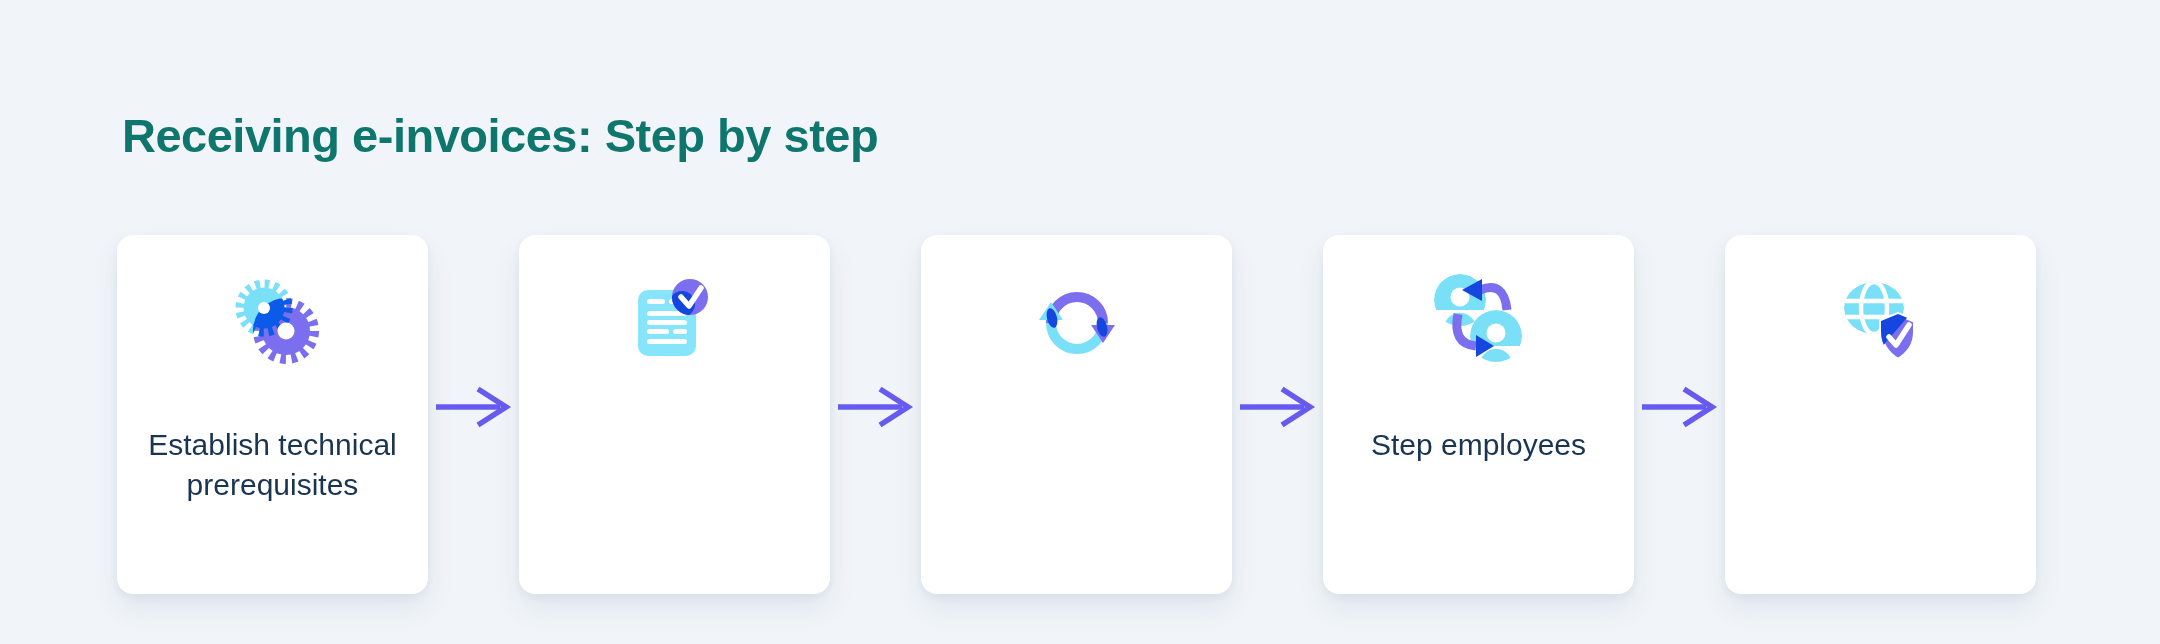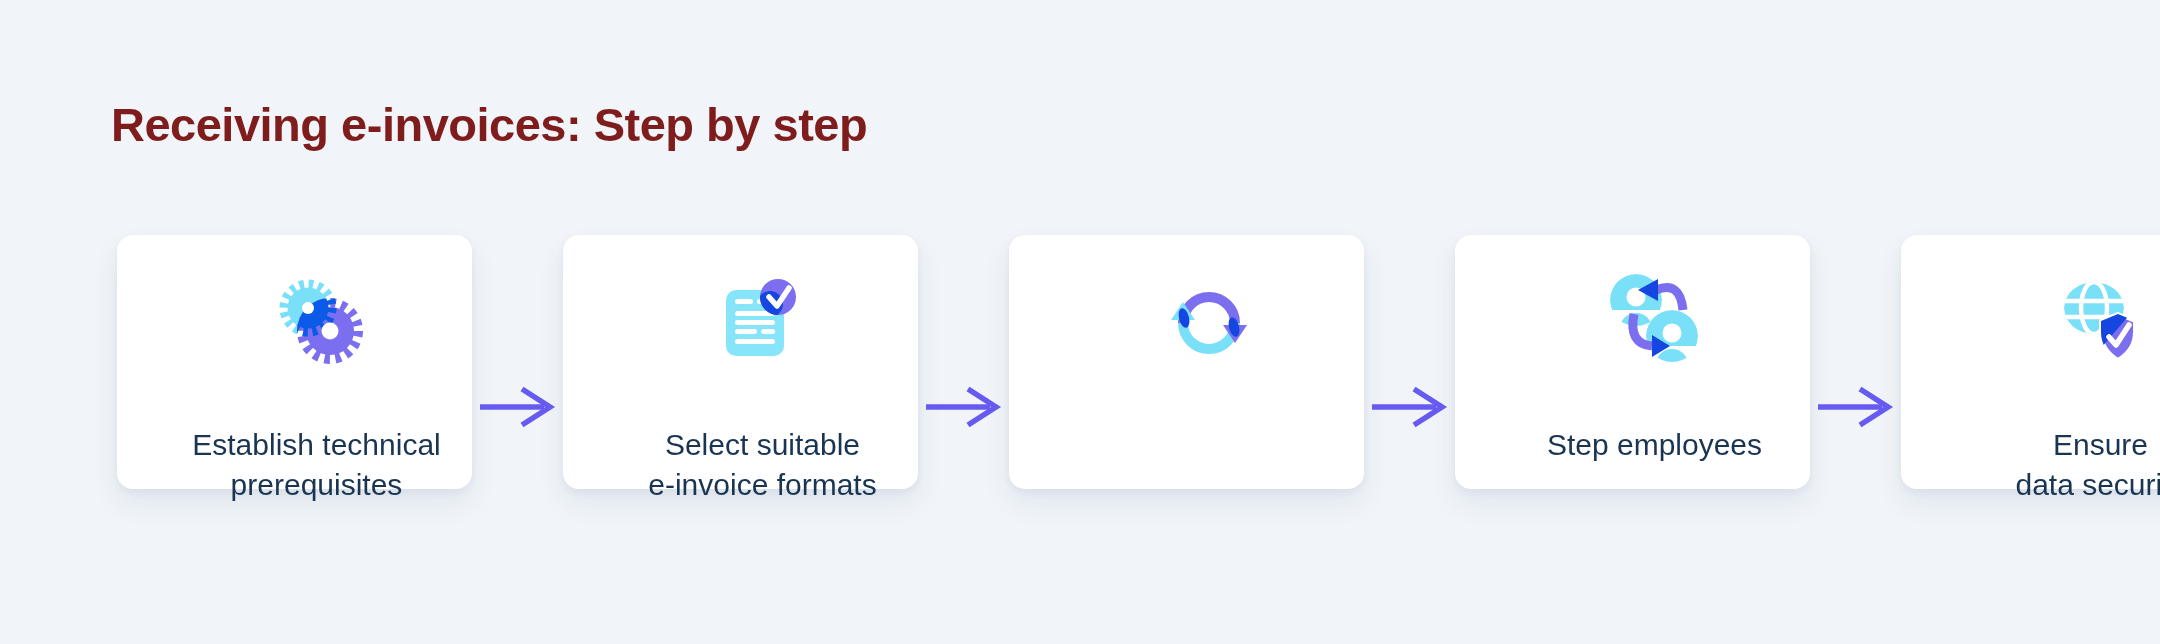--- a/index.html
+++ b/index.html
@@ -10,9 +10,9 @@
     position:relative;overflow:hidden;
   }
   .page-title{
-    position:absolute;left:110px;top:96px;margin:1px;
+    position:absolute;left:110px;top:96px;margin:12px;
     font-size:47px;font-weight:700;letter-spacing:-0.5px;
-    color:#7f1d1d;
+    color:#0f766e;
   }
   .steps-row{
     position:absolute;left:117px;top:235px;

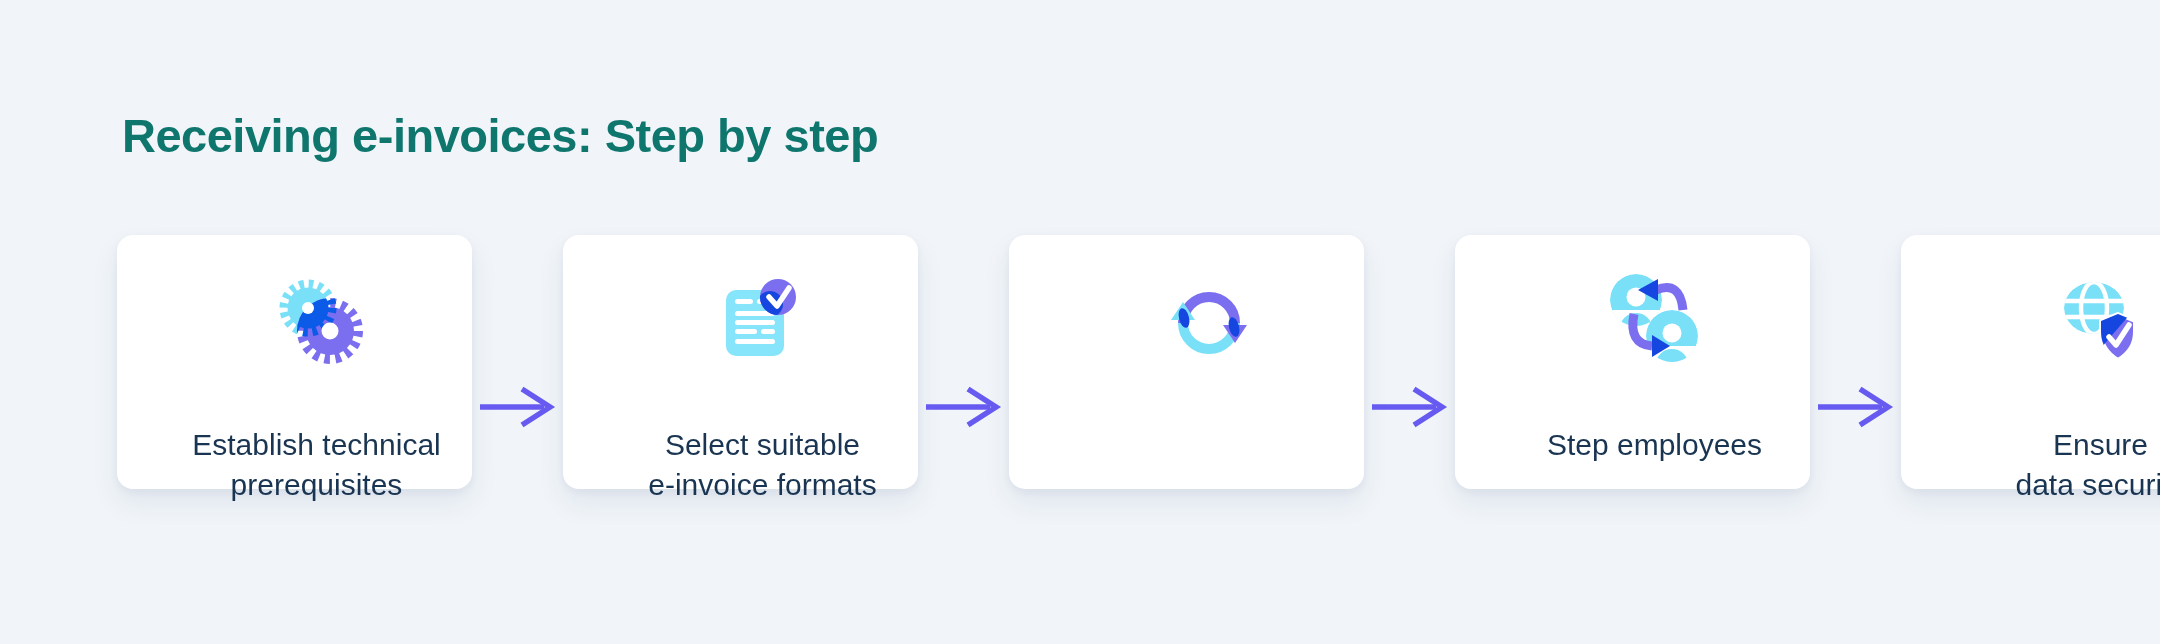--- a/index.html
+++ b/index.html
@@ -19,11 +19,10 @@
     display:flex;align-items:flex-start;
   }
   .step-card{
-    width:311px;height:254px;background:#FFFFFF;border-radius:16px;
+    width:311px;height:359px;background:#FFFFFF;border-radius:16px;
     box-shadow:0 14px 28px rgba(22,48,107,0.08),0 3px 8px rgba(22,48,107,0.05);
     display:flex;flex-direction:column;align-items:center;
     flex:0 0 auto;
-    padding-left:44px;
   }
   .icon-wrap{
     margin-top:33px;width:110px;height:110px;

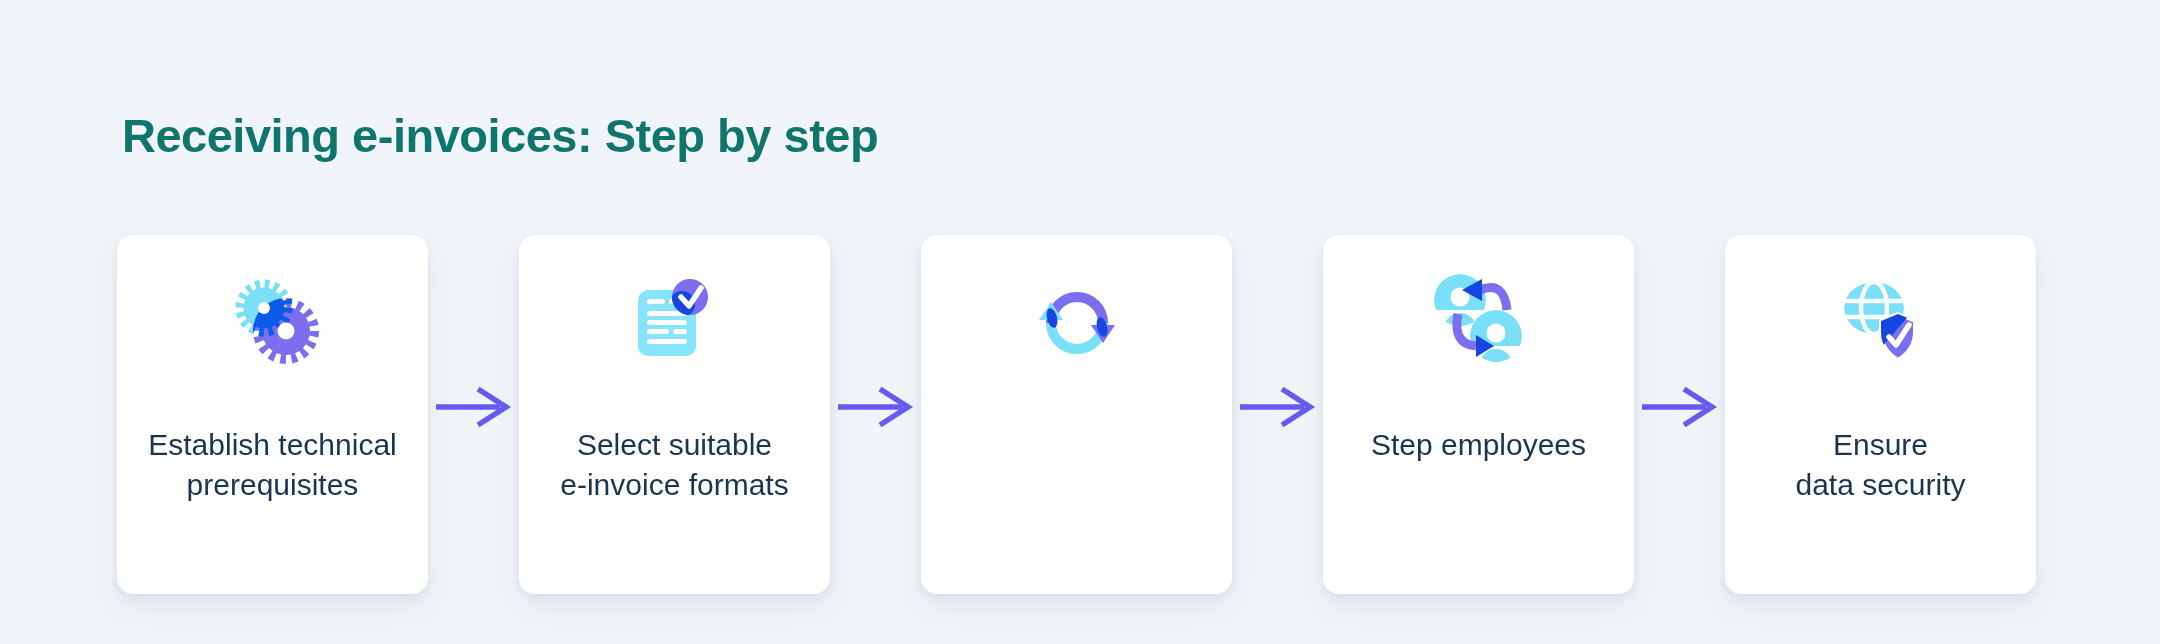--- a/index.html
+++ b/index.html
@@ -103,8 +103,6 @@
         <path d="M61 29 L69 38 L81 20" stroke="#FFFFFF" stroke-width="5.5" fill="none" stroke-linecap="round" stroke-linejoin="round"></path>
       </svg>
     </div>
-    <div class="step-label">Select suitable
-e-invoice formats</div>
   </div>
 
   <div class="connector">

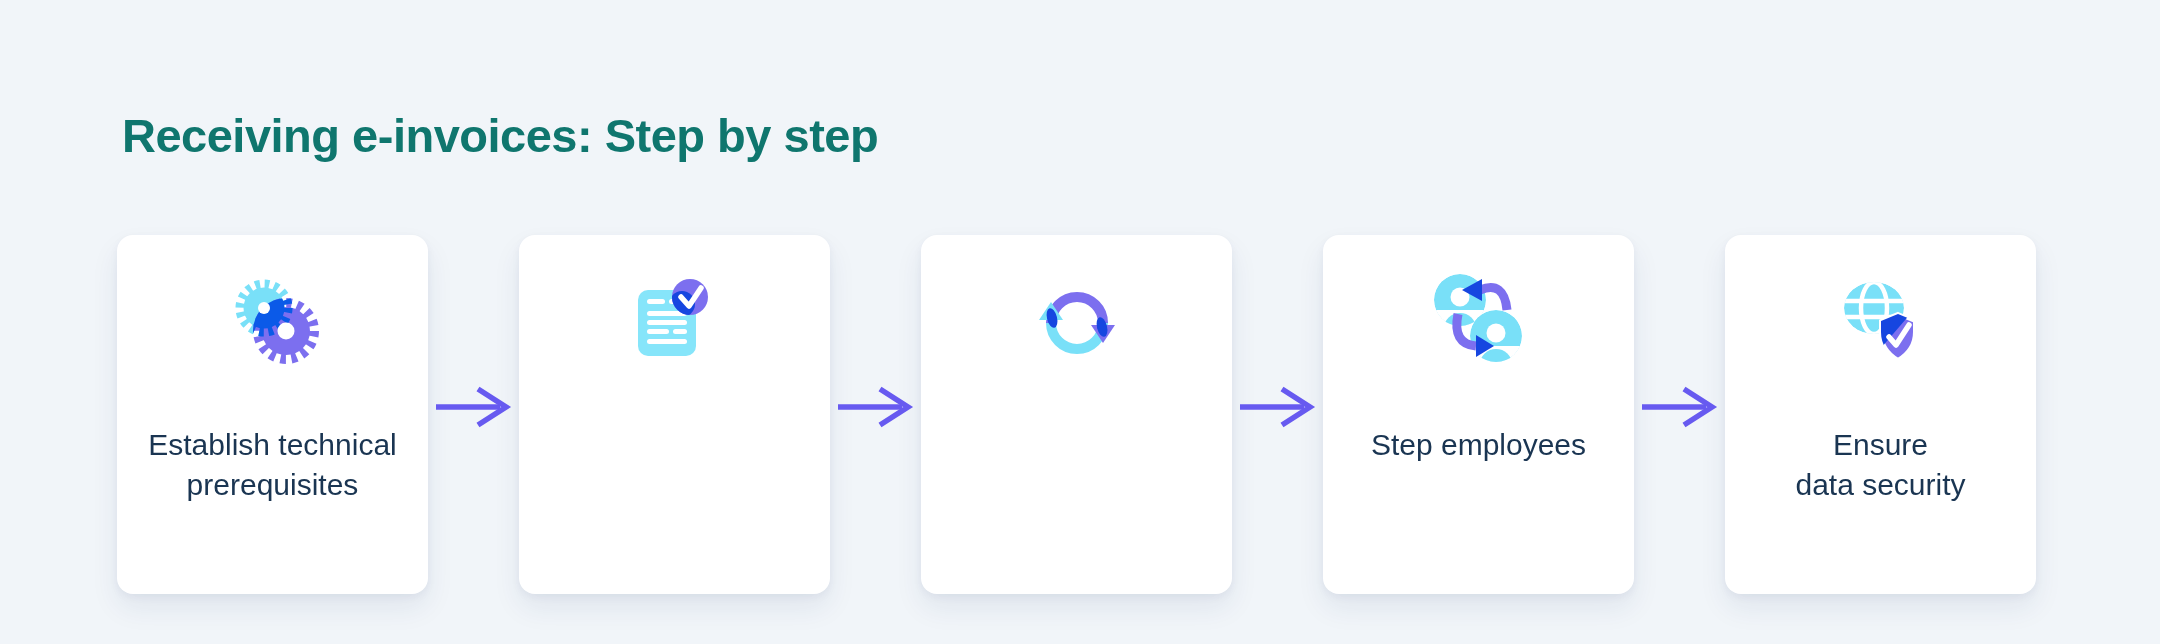--- a/index.html
+++ b/index.html
@@ -197,8 +197,6 @@
         <path d="M63 69 L70 77 L83 57" stroke="#FFFFFF" stroke-width="5.5" fill="none" stroke-linecap="round" stroke-linejoin="round"></path>
       </svg>
     </div>
-    <div class="step-label">Ensure
-data security</div>
   </div>
 
 </div>

